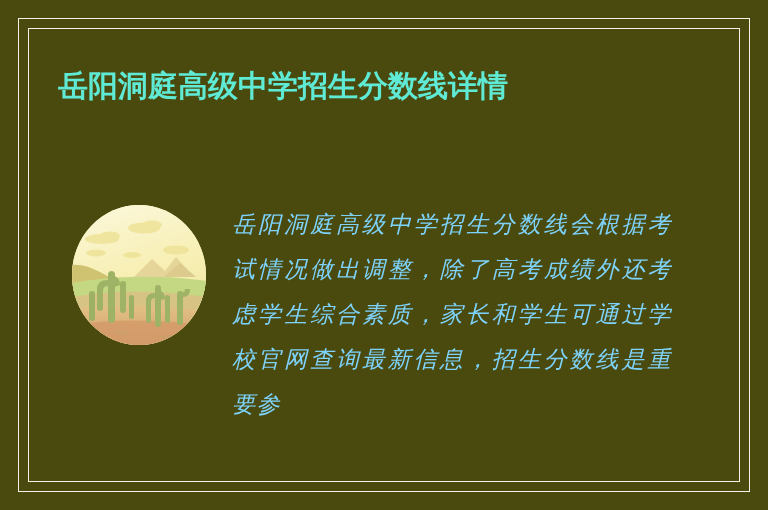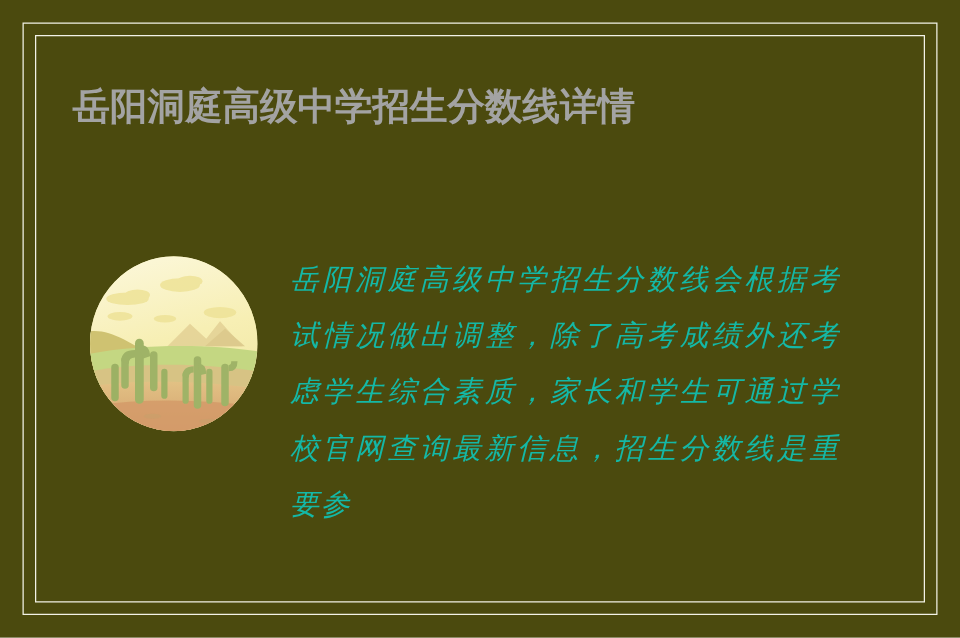--- a/index.html
+++ b/index.html
@@ -49,7 +49,7 @@
     left: 58px;
     top: 62px;
     width: 630px;
-    color: #a3a3a3;
+    color: #5eead4;
     font-family: "DejaVu Sans", "Liberation Sans", sans-serif;
     font-size: 30px;
     font-weight: 700;

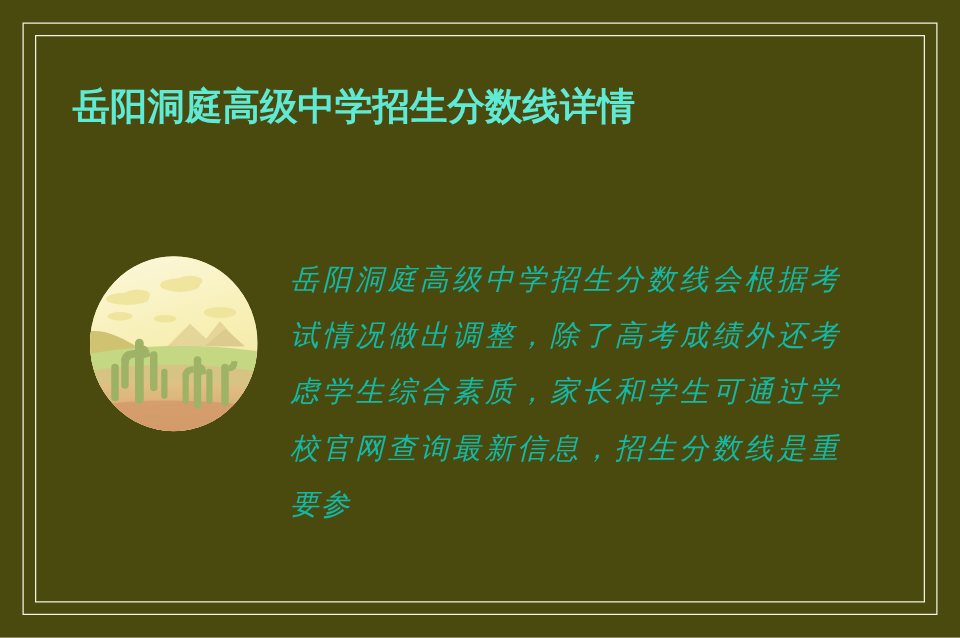--- a/index.html
+++ b/index.html
@@ -87,7 +87,7 @@
     left: 232px;
     top: 6px;
     width: 440px;
-    color: #14b8a6;
+    color: #7dd3fc;
     font-family: "DejaVu Serif", "Liberation Serif", serif;
     font-size: 23px;
     font-style: italic;

